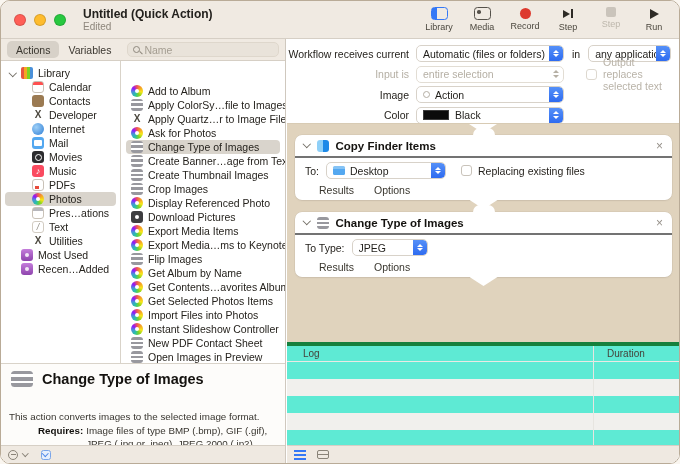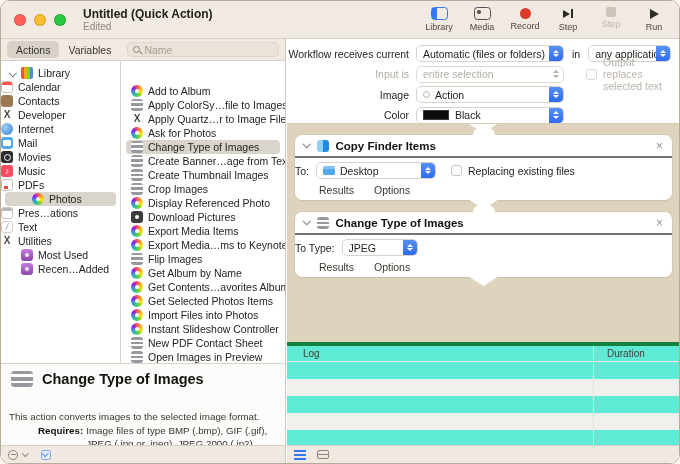--- a/index.html
+++ b/index.html
@@ -56,7 +56,7 @@
   .columns { position:absolute; top:22px; left:0; right:0; bottom:100px; display:flex; overflow:hidden; background:#fff; }
   .sidebar { width:120px; border-right:1px solid #d9d3c9; padding-top:5px; overflow:hidden; }
   .srow { display:flex; align-items:center; height:14px; font-size:10.5px; color:#26231e; gap:5px;
-          position:relative; white-space:nowrap; cursor:default; }
+          padding-left:31px; position:relative; white-space:nowrap; cursor:default; }
   .srow.l0 { padding-left:20px; }
   .srow .chev { position:absolute; left:9px; top:3.5px; }
   .srow.selected { background:#d9d4cc; border-radius:4px; margin:0 4px; padding-left:27px; }

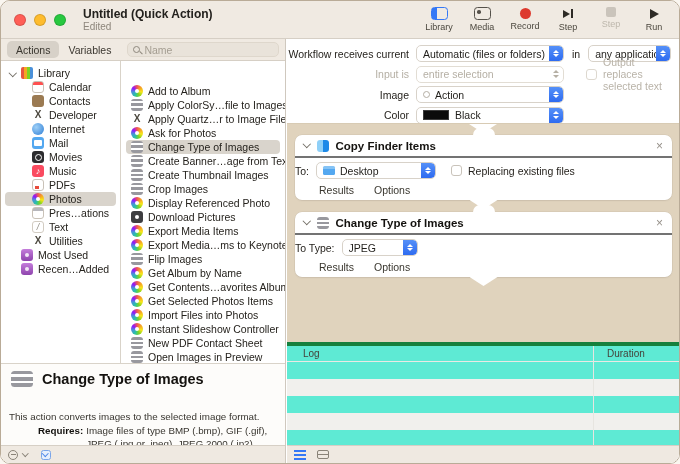--- a/index.html
+++ b/index.html
@@ -171,7 +171,7 @@
   .card-head .chev { margin-top:-3px; }
   .card-title { font-size:11.5px; font-weight:bold; color:#14120f; }
   .card-x { margin-left:auto; font-size:12px; color:#96918a; cursor:default; }
-  .card-row { display:flex; align-items:center; height:25px; padding:0 0; font-size:10.5px; color:#26231e; gap:7px; }
+  .card-row { display:flex; align-items:center; height:25px; padding:0 10px; font-size:10.5px; color:#26231e; gap:7px; }
   .card-links { display:flex; gap:20px; padding-left:24px; padding-top:1px; font-size:10.5px; color:#3a372f; }
   .popup.w-desk { width:120px; } .popup.w-jpeg { width:76px; }
 

